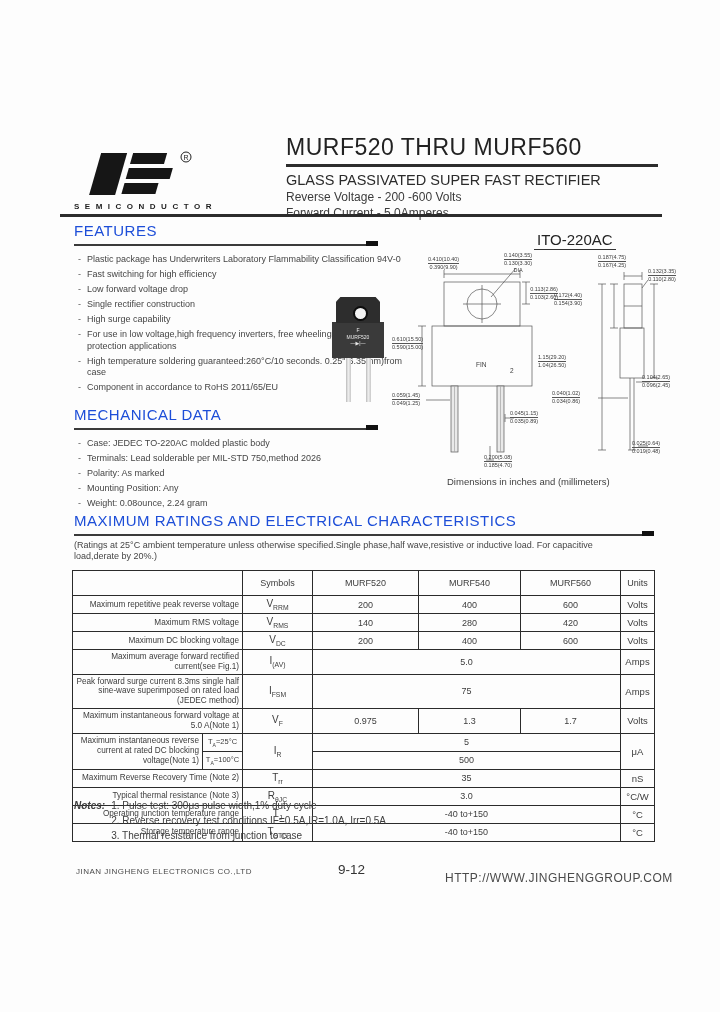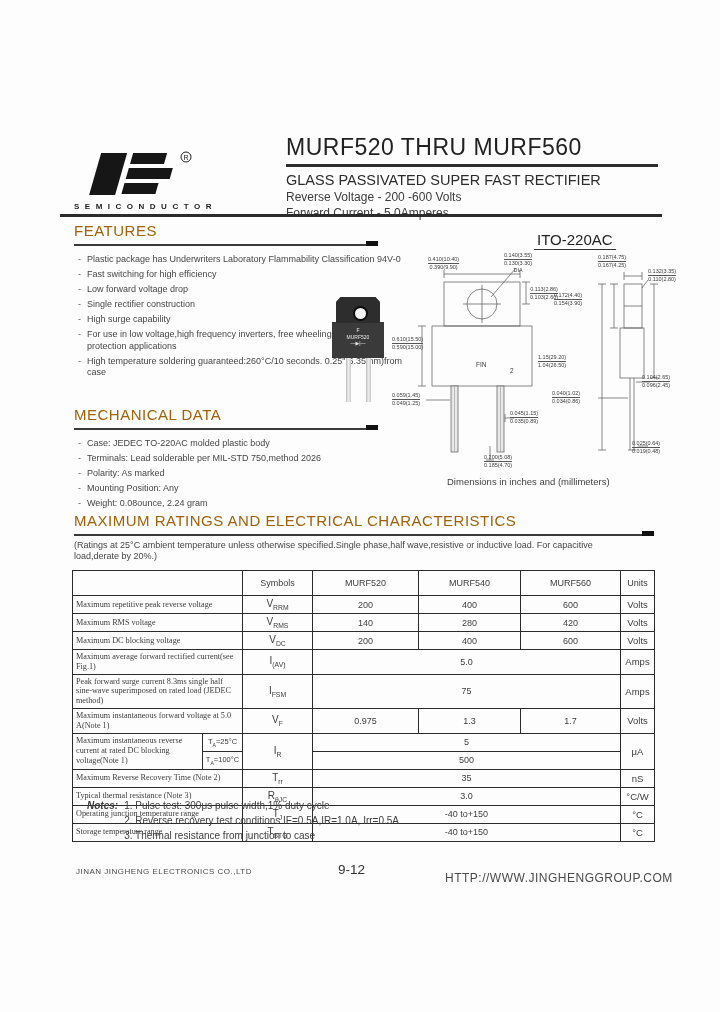--- a/index.html
+++ b/index.html
@@ -19,7 +19,7 @@
   .hdr-line{font-size:12px; color:#3b3b3b; margin-top:2px;}
   .full-rule{position:absolute; left:60px; top:214px; width:602px; height:2.5px; background:#2c2c2c;}
   
-  .sec-head{position:absolute; font-size:15px; letter-spacing:0.5px; color:#a16207; white-space:nowrap;}
+  .sec-head{position:absolute; font-size:15px; letter-spacing:0.5px; color:#1d4ed8; white-space:nowrap;}
   .sec-rule{position:absolute; height:1.5px; background:#3a3a3a;}
   .sec-rule::after{content:""; position:absolute; right:0; top:-3.5px; width:12px; height:5px; background:#111;}
   

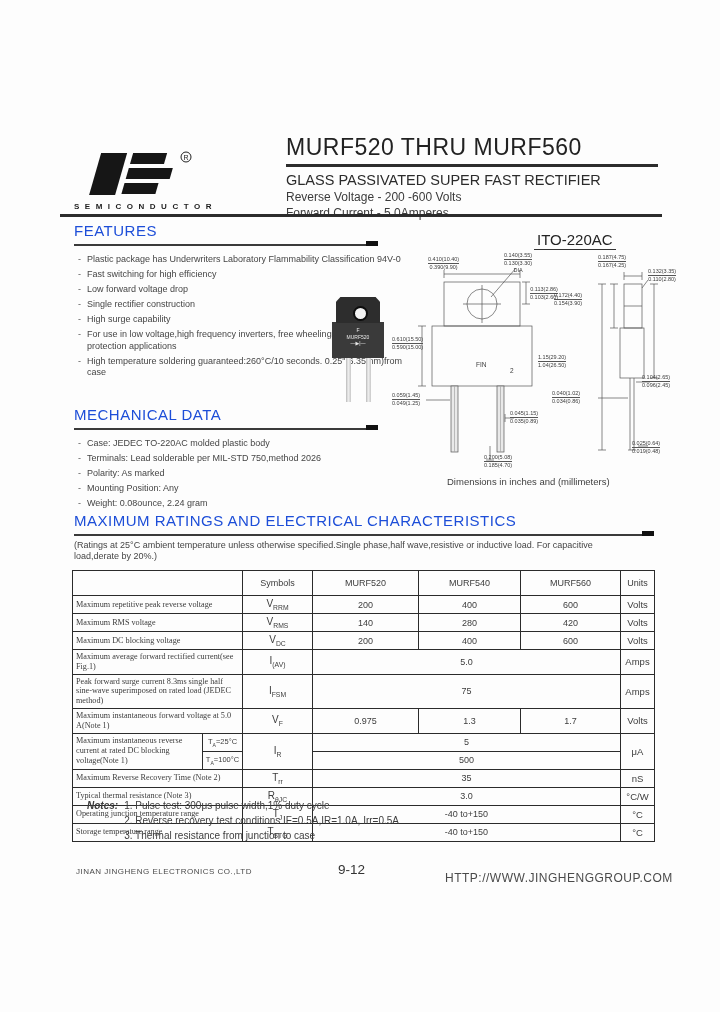--- a/index.html
+++ b/index.html
@@ -107,6 +107,7 @@
       <li>High surge capability</li>
       <li>For use in low voltage,high frequency inverters, free wheeling ,and polarity protection applications</li>
       <li>High temperature soldering guaranteed:260°C/10 seconds. 0.25"(6.35mm)from case</li>
+      <li>Component in  accordance  to RoHS  2011/65/EU</li>
     </ul>
 
   <div class="pkg">

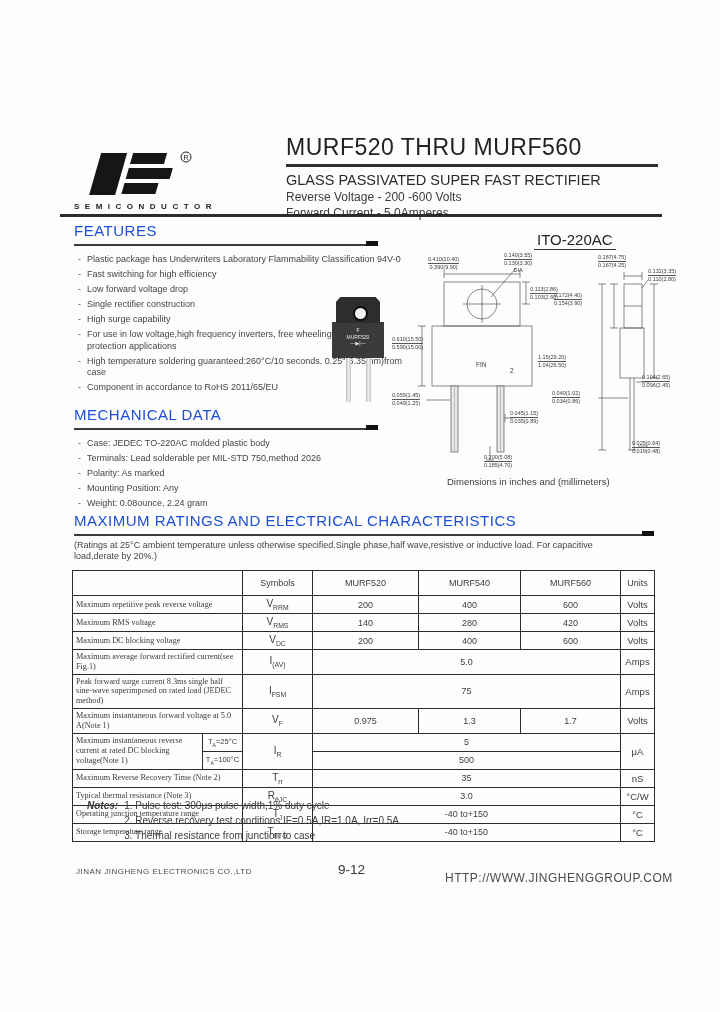--- a/index.html
+++ b/index.html
@@ -52,7 +52,7 @@
   table.ratings{border-collapse:collapse; table-layout:fixed; width:582px;}
   table.ratings th, table.ratings td{border:1px solid #2b2b2b; color:#3c3c3c; overflow:hidden;}
   table.ratings th{font-weight:normal; font-size:9px; height:22px; text-align:center;}
-  td.c-desc{font-size:8.2px; line-height:9.8px; padding:2px 3px; text-align:left;font-family:Liberation Serif, serif;}
+  td.c-desc{font-size:8.2px; line-height:9.8px; padding:2px 3px; text-align:right;}
   td.c-cond{font-size:7.5px; text-align:center; padding:1px;}
   td.c-sym{font-size:10px; text-align:center;}
   td.c-sym sub, td.c-cond sub{font-size:68%;}

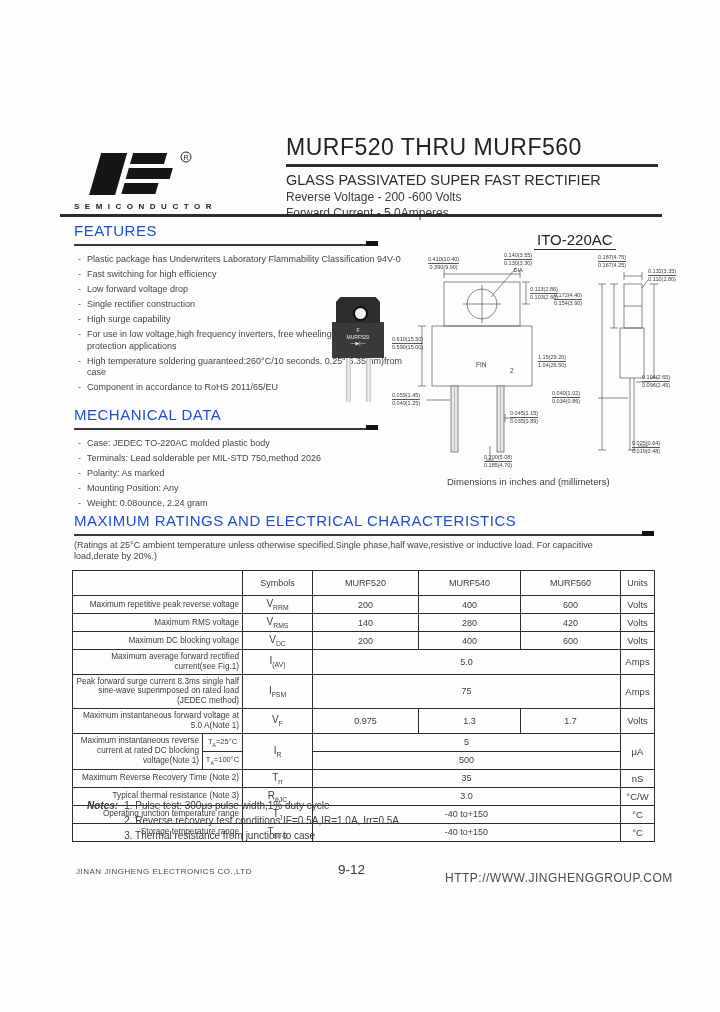--- a/index.html
+++ b/index.html
@@ -60,7 +60,7 @@
   td.c-unit{font-size:9.5px; text-align:center;}
   
   .notes{position:absolute; left:74px; top:800px; font-size:10px; color:#3d3d3d;}
-  .notes-label{font-style:italic; font-weight:bold; margin-right:6px;padding-left:13px;}
+  .notes-label{font-style:italic; font-weight:bold; margin-right:6px;}
   .notes ol{list-style:none; margin:0; padding:0; display:inline-block; vertical-align:top;}
   .notes ol li{margin-bottom:3px; line-height:12px;}
   

